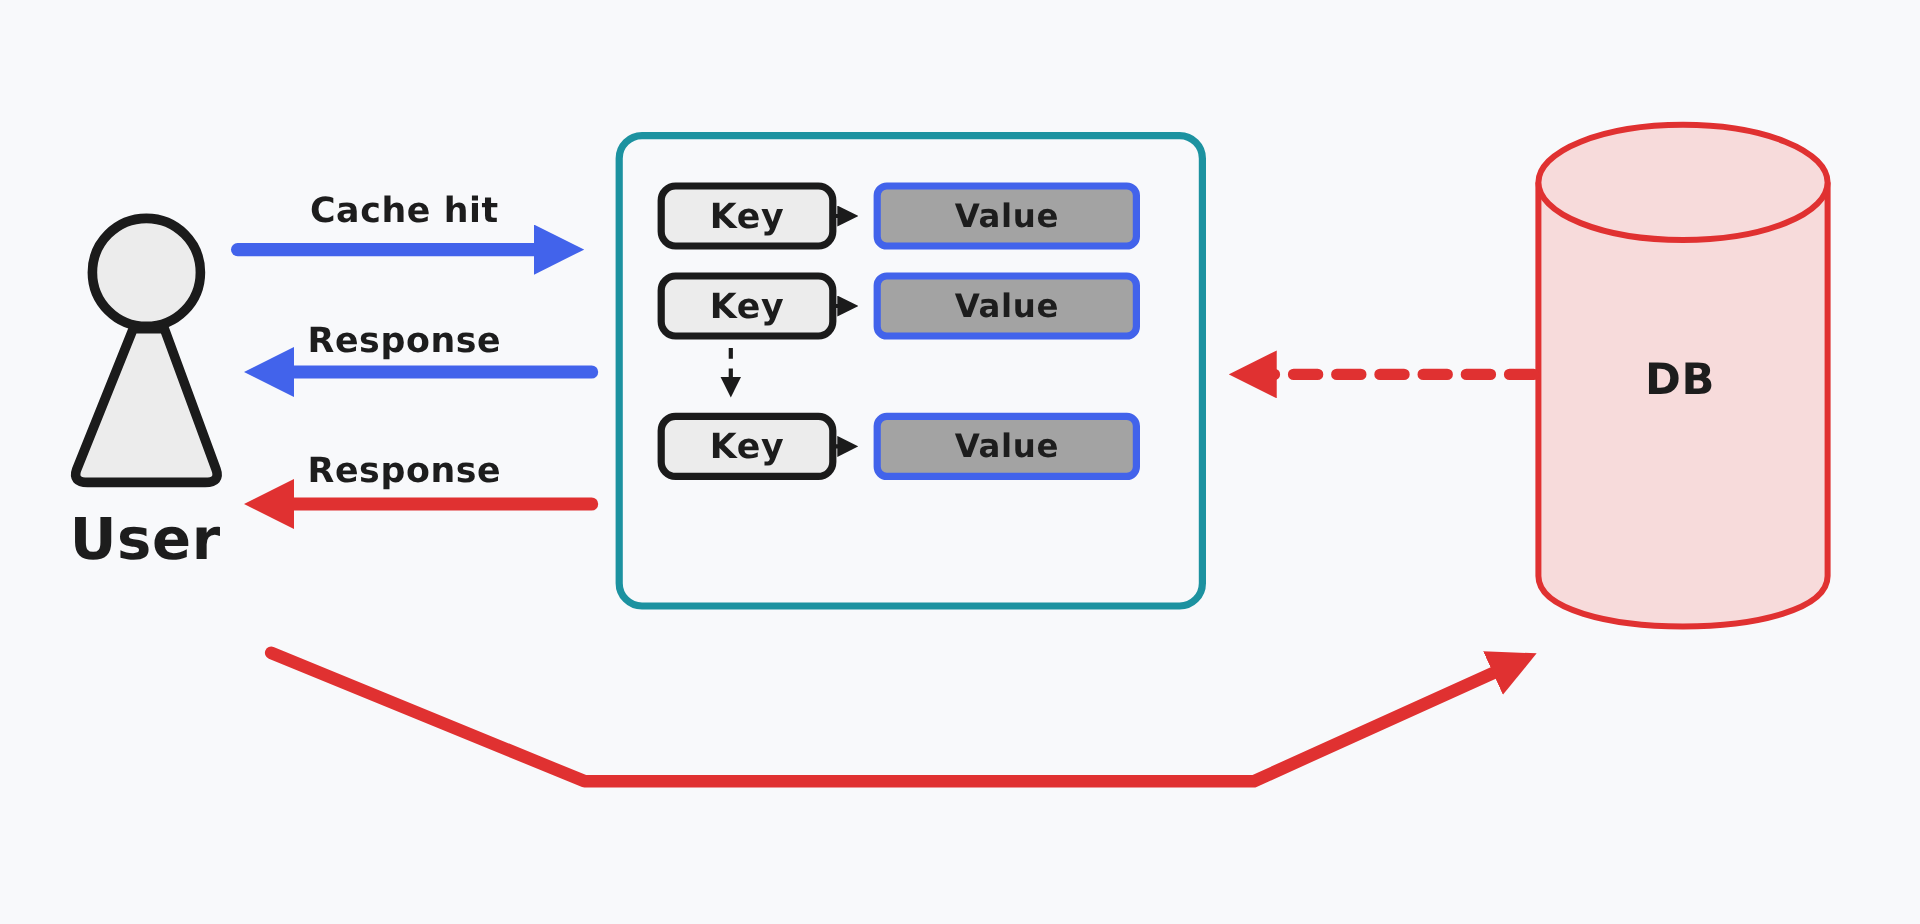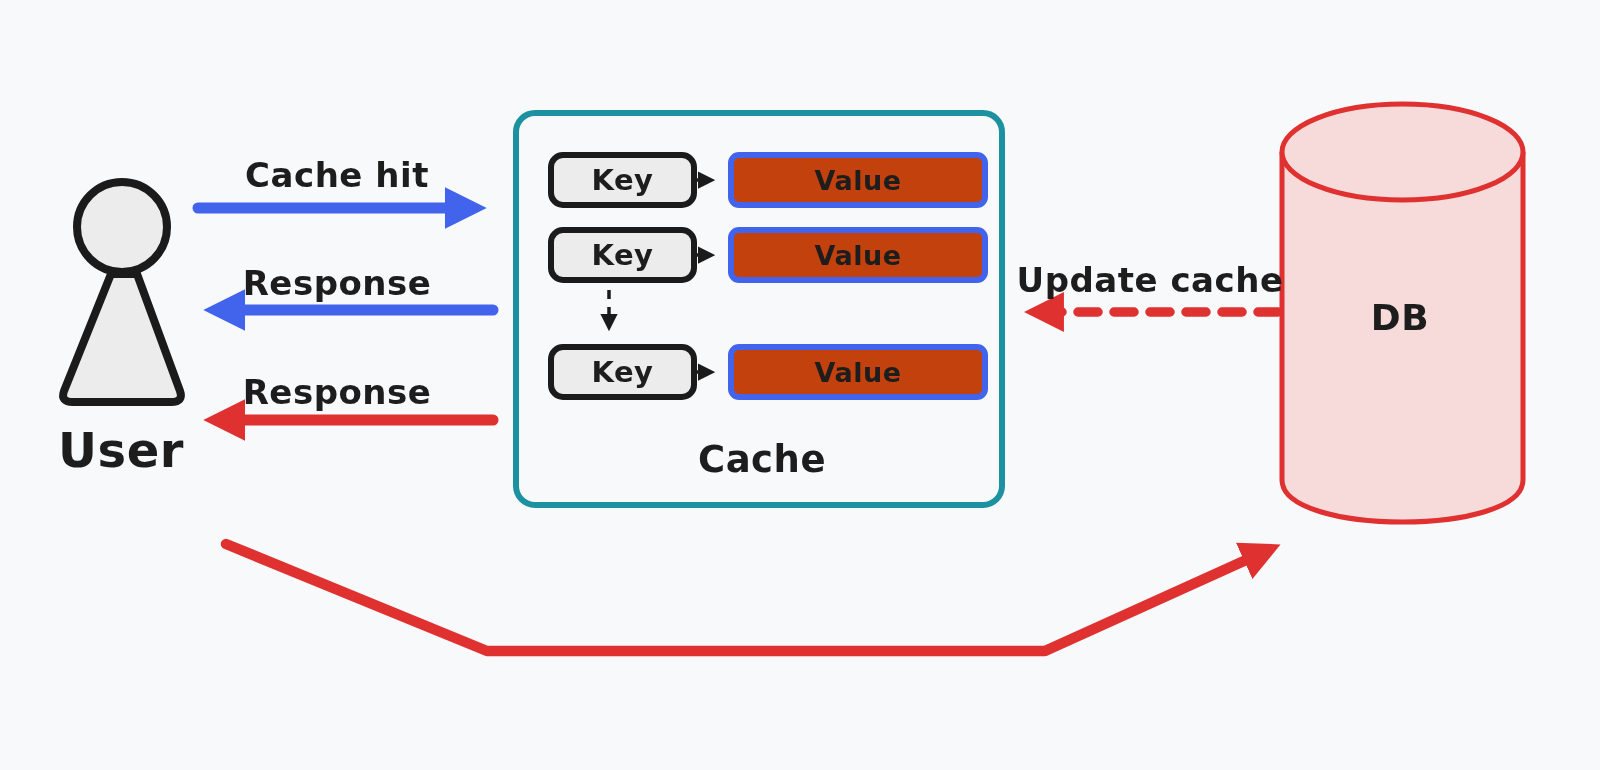--- a/index.html
+++ b/index.html
@@ -29,7 +29,7 @@
     color: #1d1d1d;
     letter-spacing: 0.5px;
   }
-  .lbl-arrow   { font-size: 34px; }
+  .lbl-arrow   { font-size: 29px; }
   .lbl-user    { font-size: 48px; }
   .lbl-cache   { font-size: 37px; }
   .lbl-db      { font-size: 36px; }

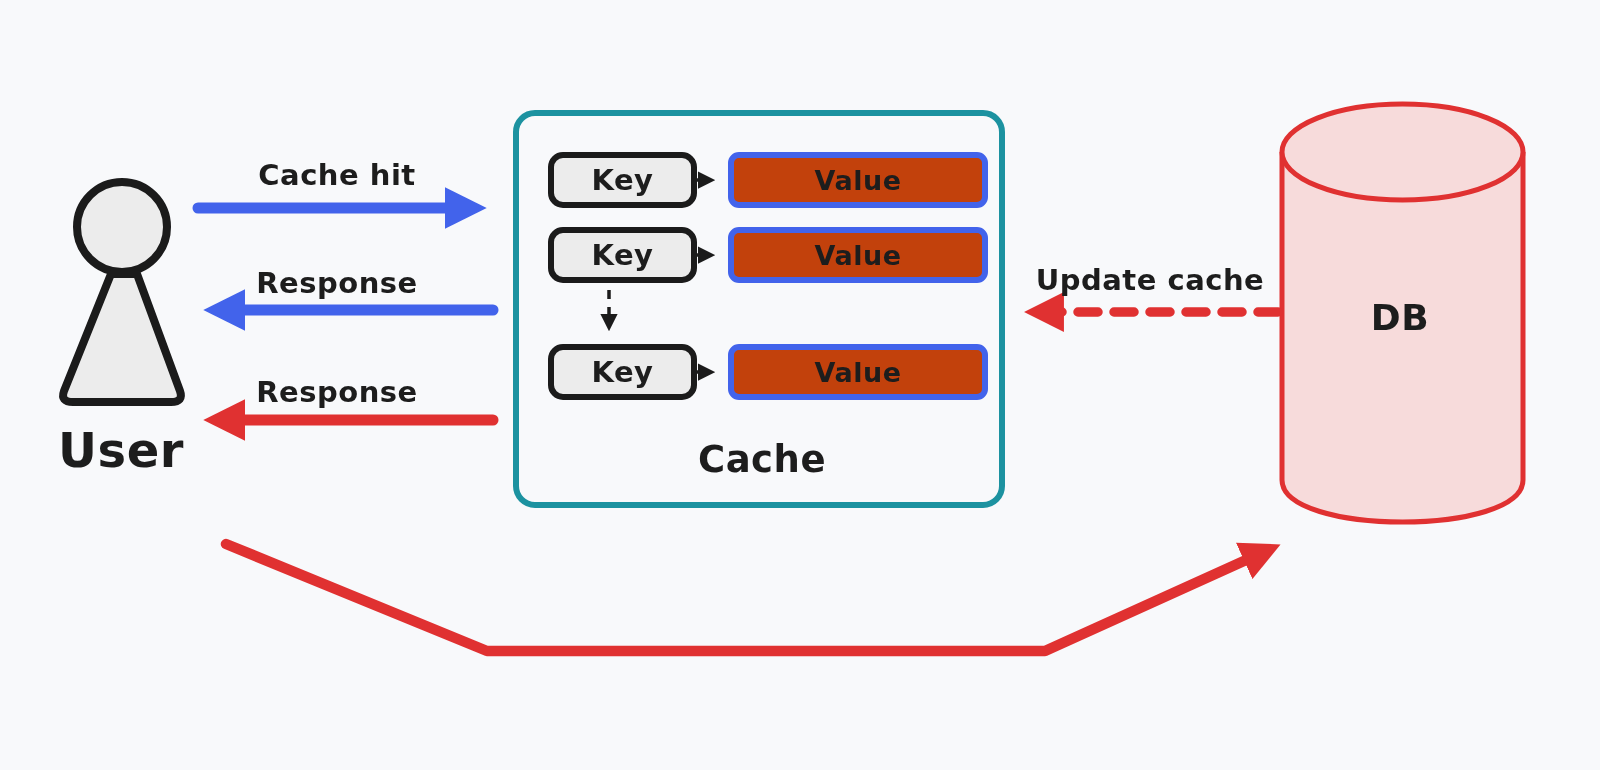--- a/index.html
+++ b/index.html
@@ -60,11 +60,11 @@
   .value-box {
     position: absolute;
     left: 728px;
-    width: 260px; height: 56px;
+    width: 222px; height: 56px;
     box-sizing: border-box;
     border: 6px solid #4263eb;
     border-radius: 11px;
-    background: #c2410c;
+    background: #a3a3a3;
     display: flex;
     align-items: center;
     justify-content: center;

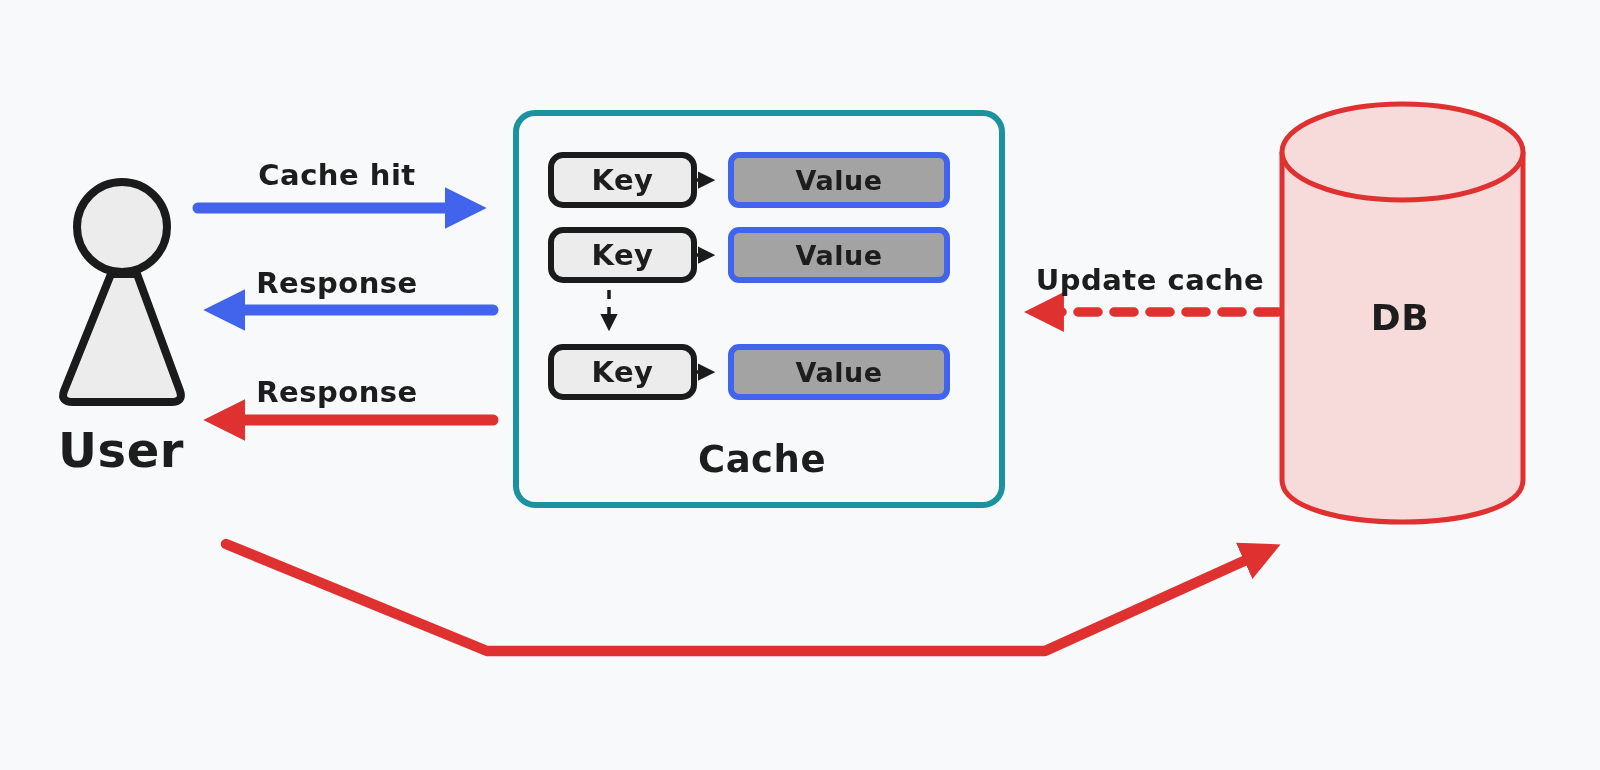--- a/index.html
+++ b/index.html
@@ -156,7 +156,6 @@
 
   <div class="label lbl-cache" style="left:762px; top:459px;">Cache</div>
 
-  <div class="label lbl-arrow" style="left:1150px; top:280px;">Update cache</div>
 
   <div class="label lbl-db" style="left:1400px; top:317px;">DB</div>
 

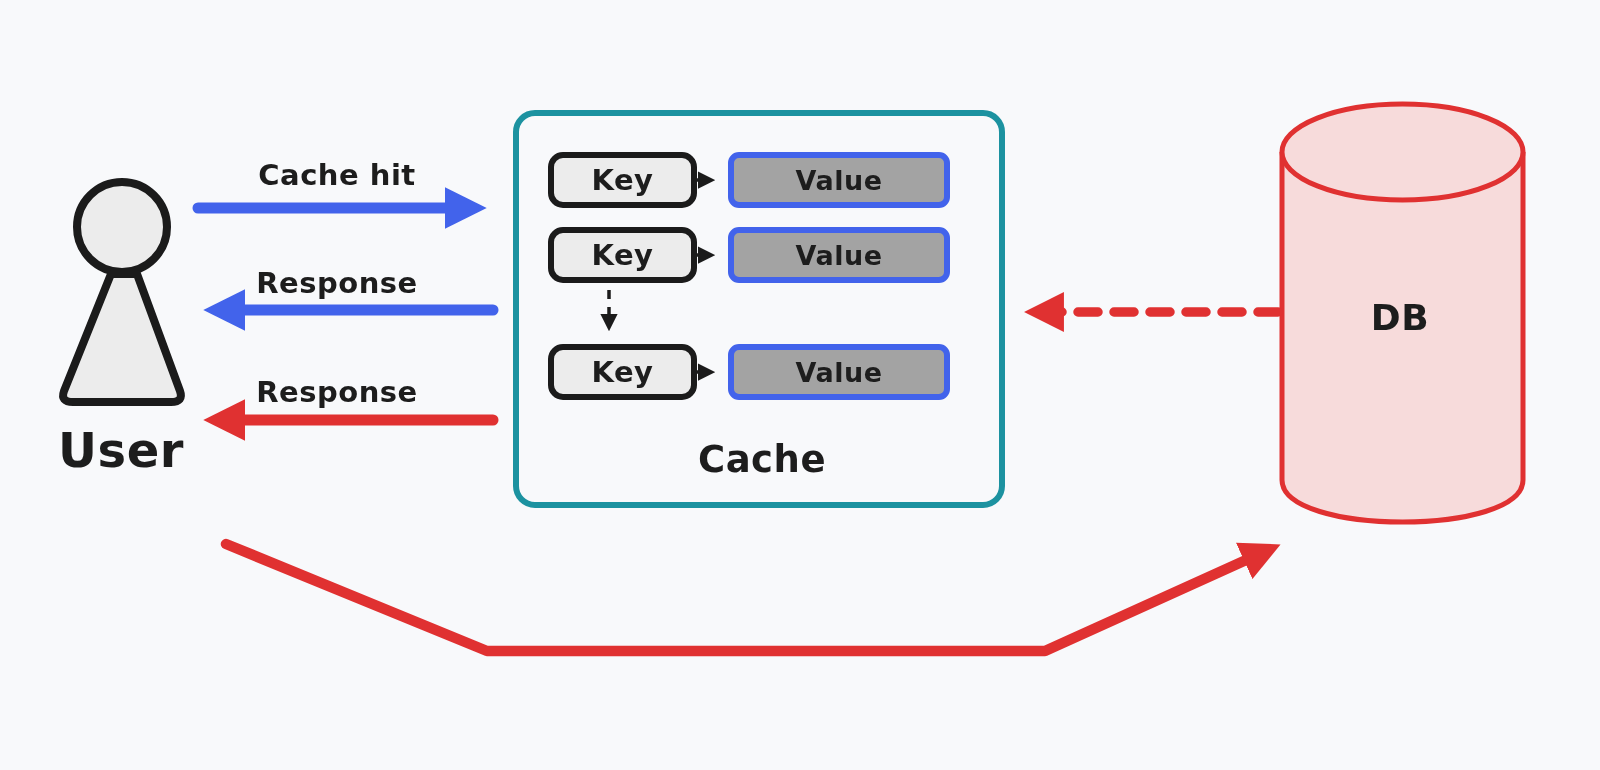--- a/index.html
+++ b/index.html
@@ -154,7 +154,6 @@
 
   <div class="label lbl-user" style="left:121px; top:450px;">User</div>
 
-  <div class="label lbl-cache" style="left:762px; top:459px;">Cache</div>
 
 
   <div class="label lbl-db" style="left:1400px; top:317px;">DB</div>

